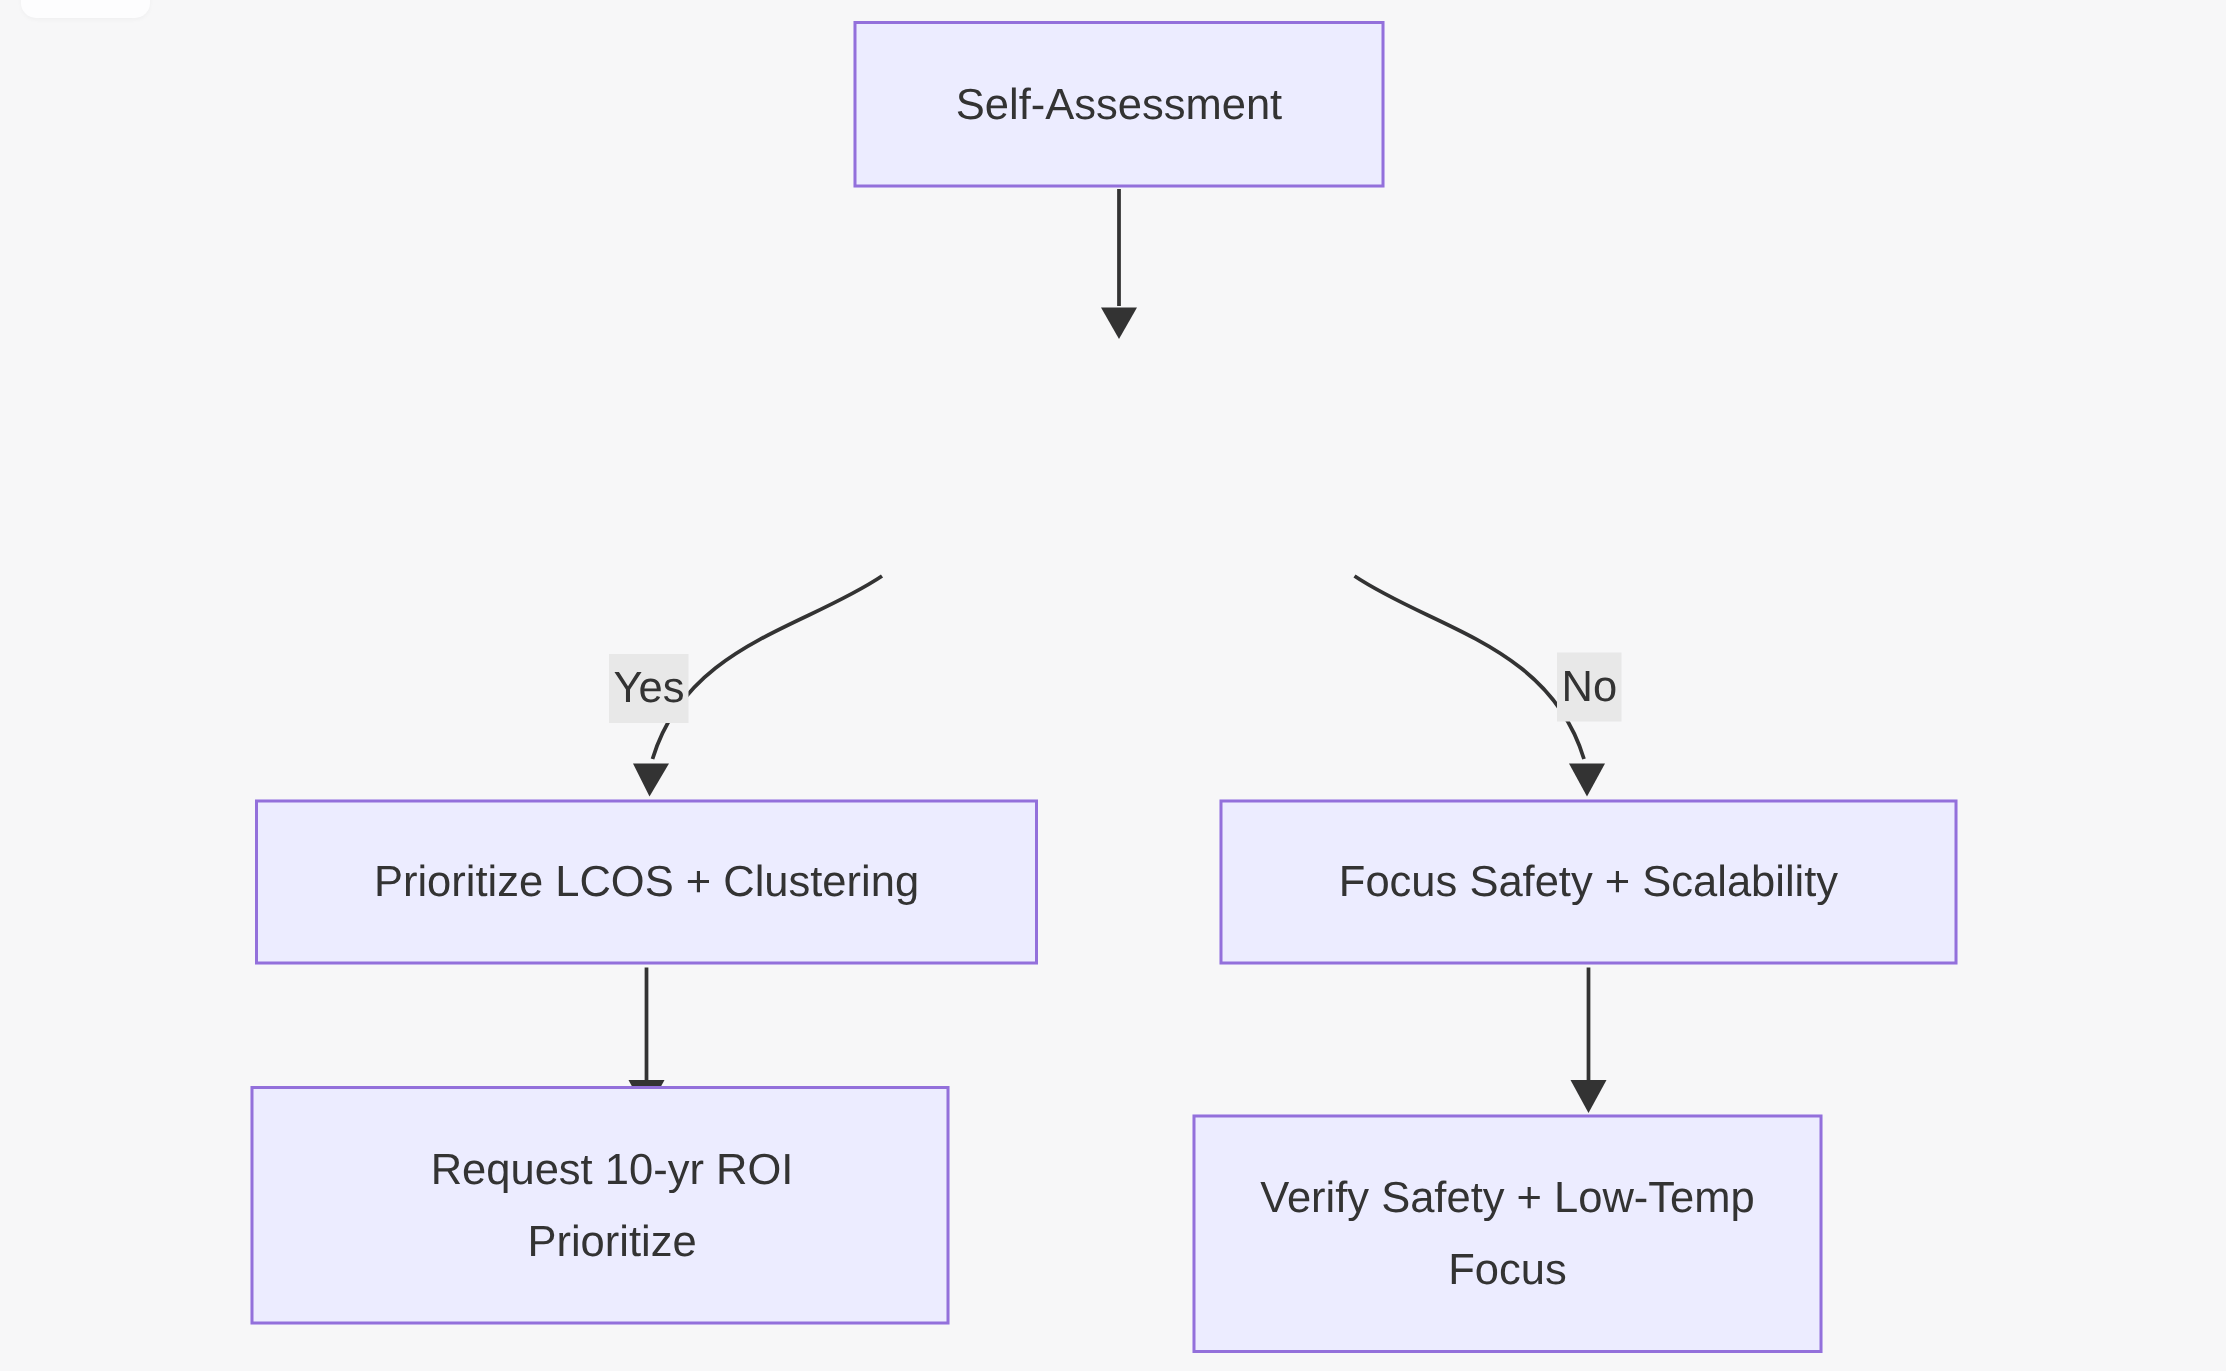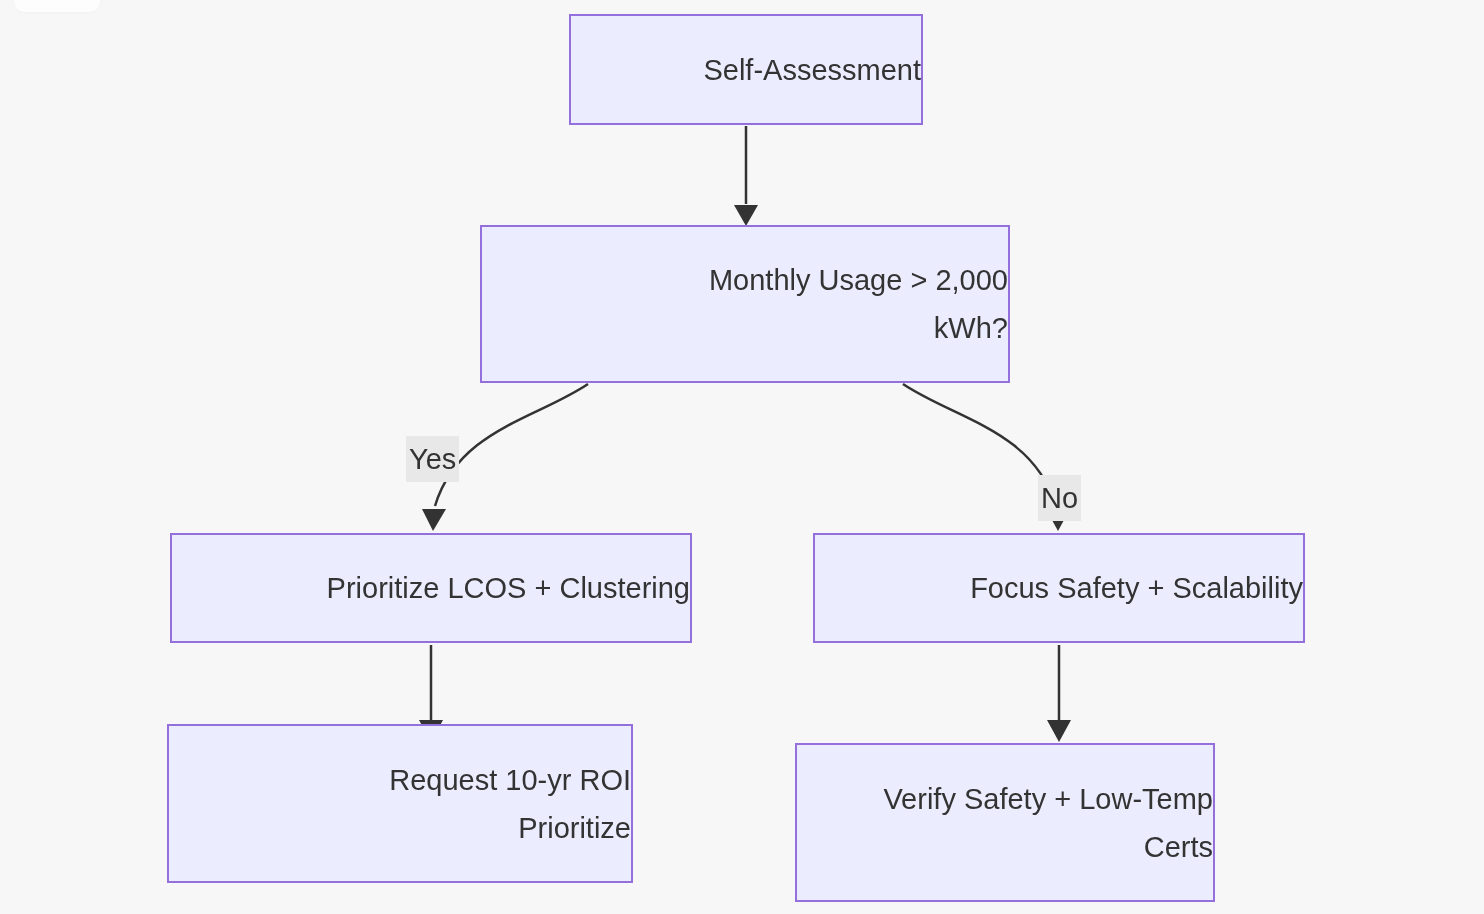--- a/index.html
+++ b/index.html
@@ -54,7 +54,7 @@
     line-height: 48px;
     display: flex;
     flex-direction: column;
-    align-items: flex-end;
+    align-items: center;
     justify-content: center;
     text-align: center;
   }

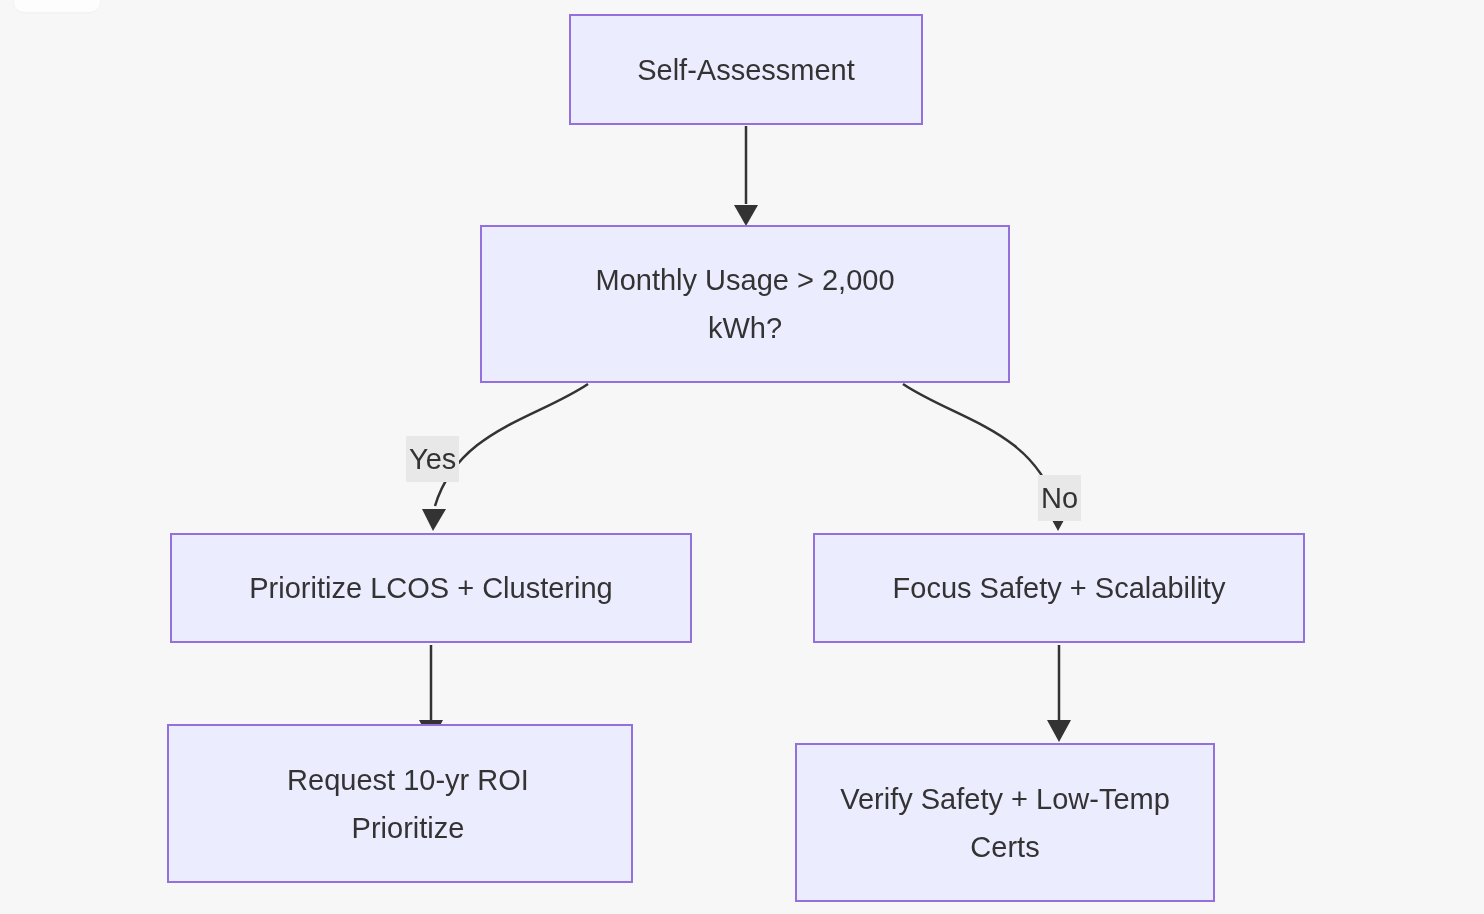--- a/index.html
+++ b/index.html
@@ -108,10 +108,6 @@
     <span class="line">Self-Assessment</span>
   </div>
 
-  <div class="node n-decision">
-    <span class="line">Monthly Usage &gt; 2,000</span>
-    <span class="line">kWh?</span>
-  </div>
 
   <div class="node n-focus">
     <span class="line">Focus Safety + Scalability</span>

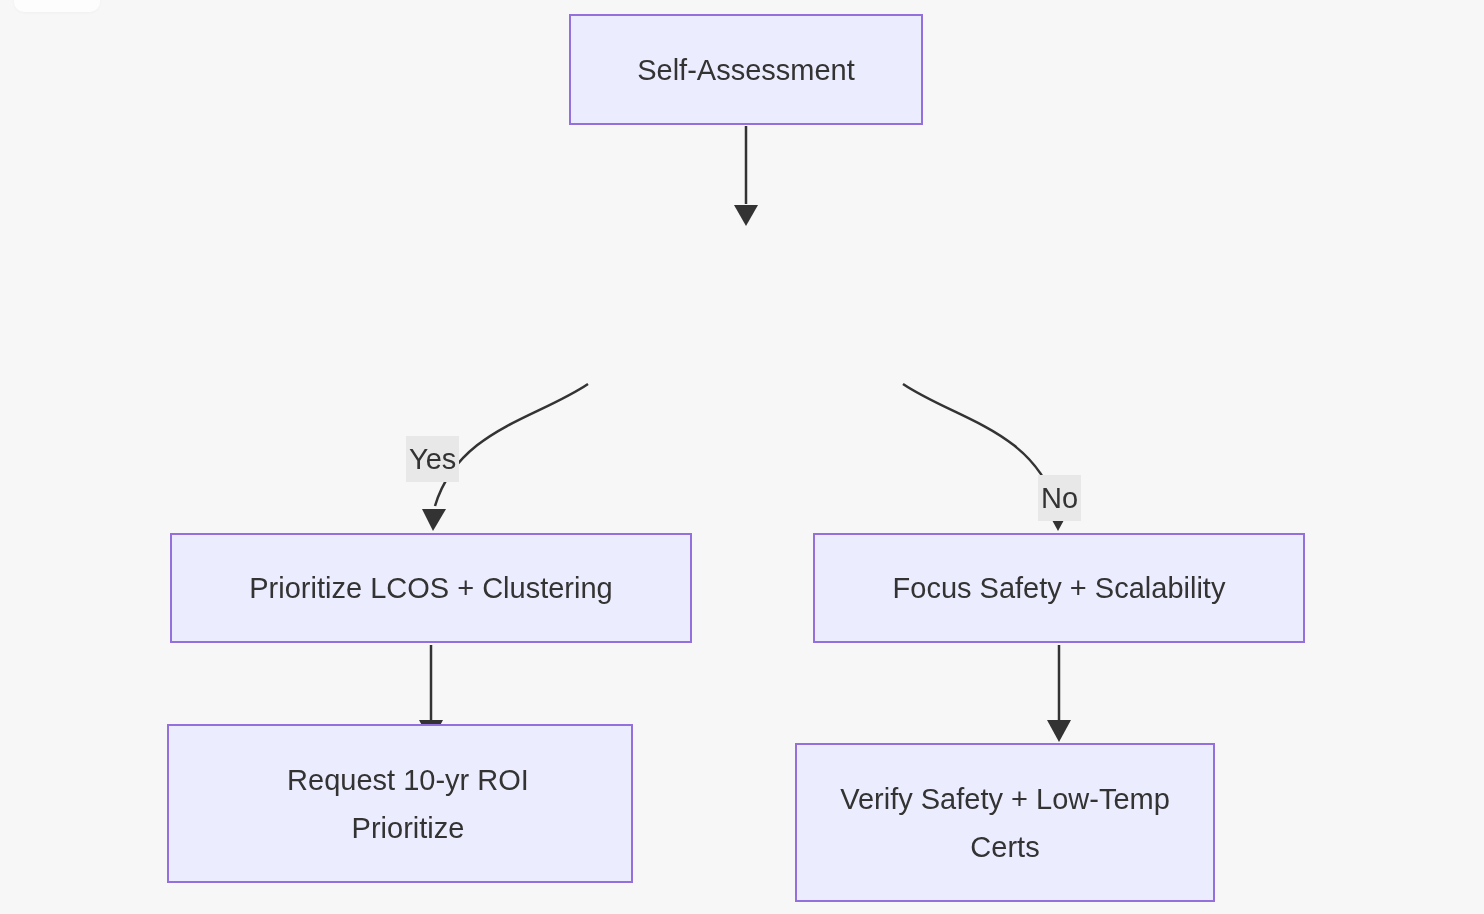--- a/index.html
+++ b/index.html
@@ -77,7 +77,7 @@
     text-align: center;
   }
   .el-yes { left: 406px; top: 436px; text-align: center; }
-  .el-no  { left: 1038px; top: 435px; margin-top: 40px; }
+  .el-no  { left: 1038px; top: 435px; }
 </style>
 </head>
 <body>

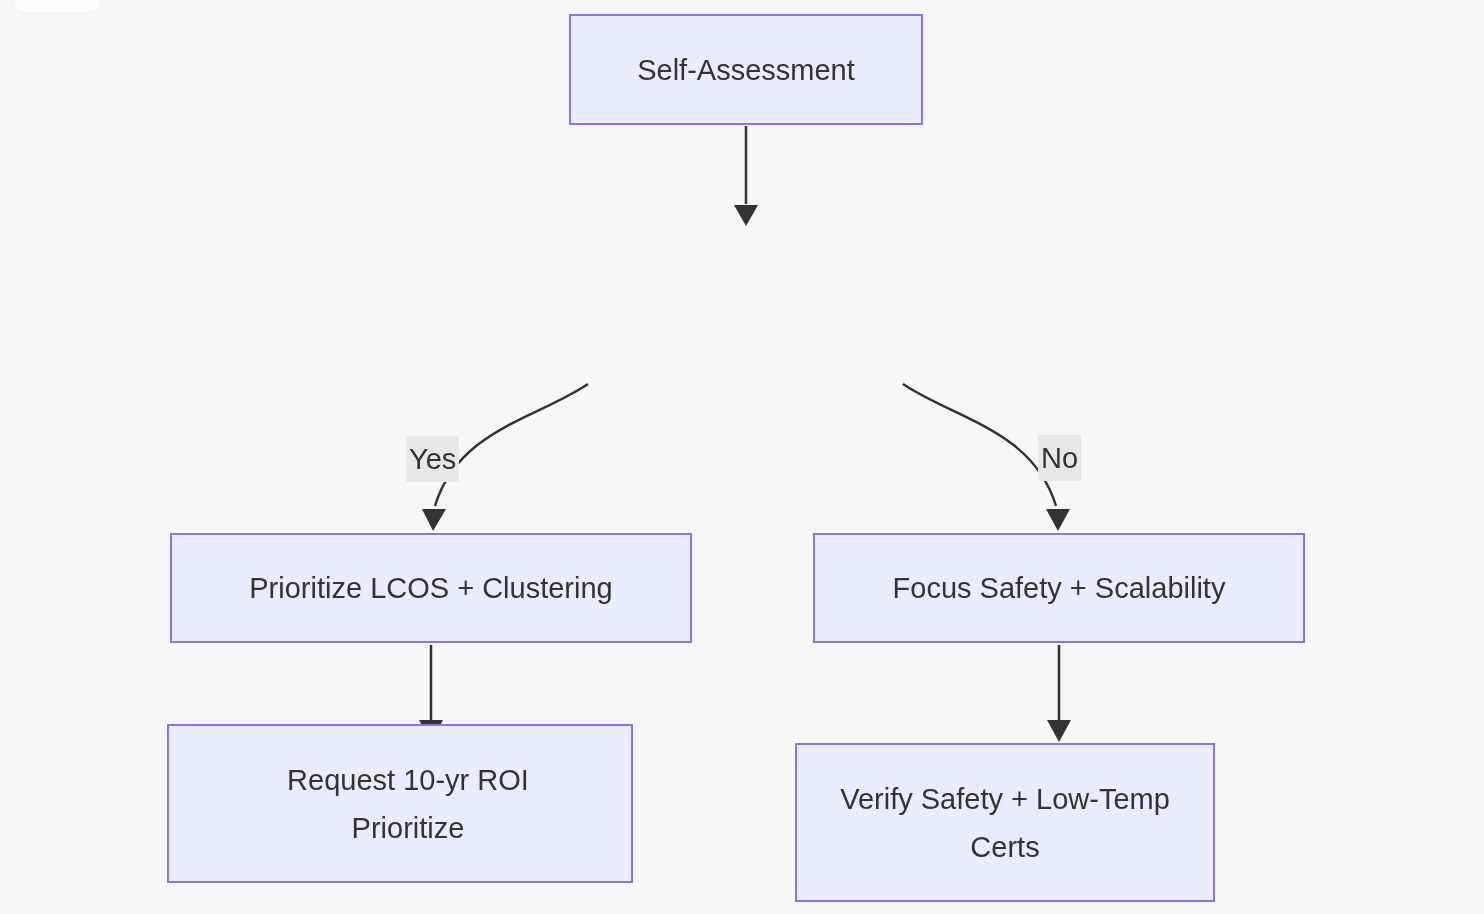--- a/index.html
+++ b/index.html
@@ -124,7 +124,7 @@
 
   <div class="node n-verify">
     <span class="line">Verify Safety + Low-Temp</span>
-    <span class="line">Certs</span>
+    <span class="line">Focus</span>
   </div>
 
   <div class="edge-label el-yes">Yes</div>

